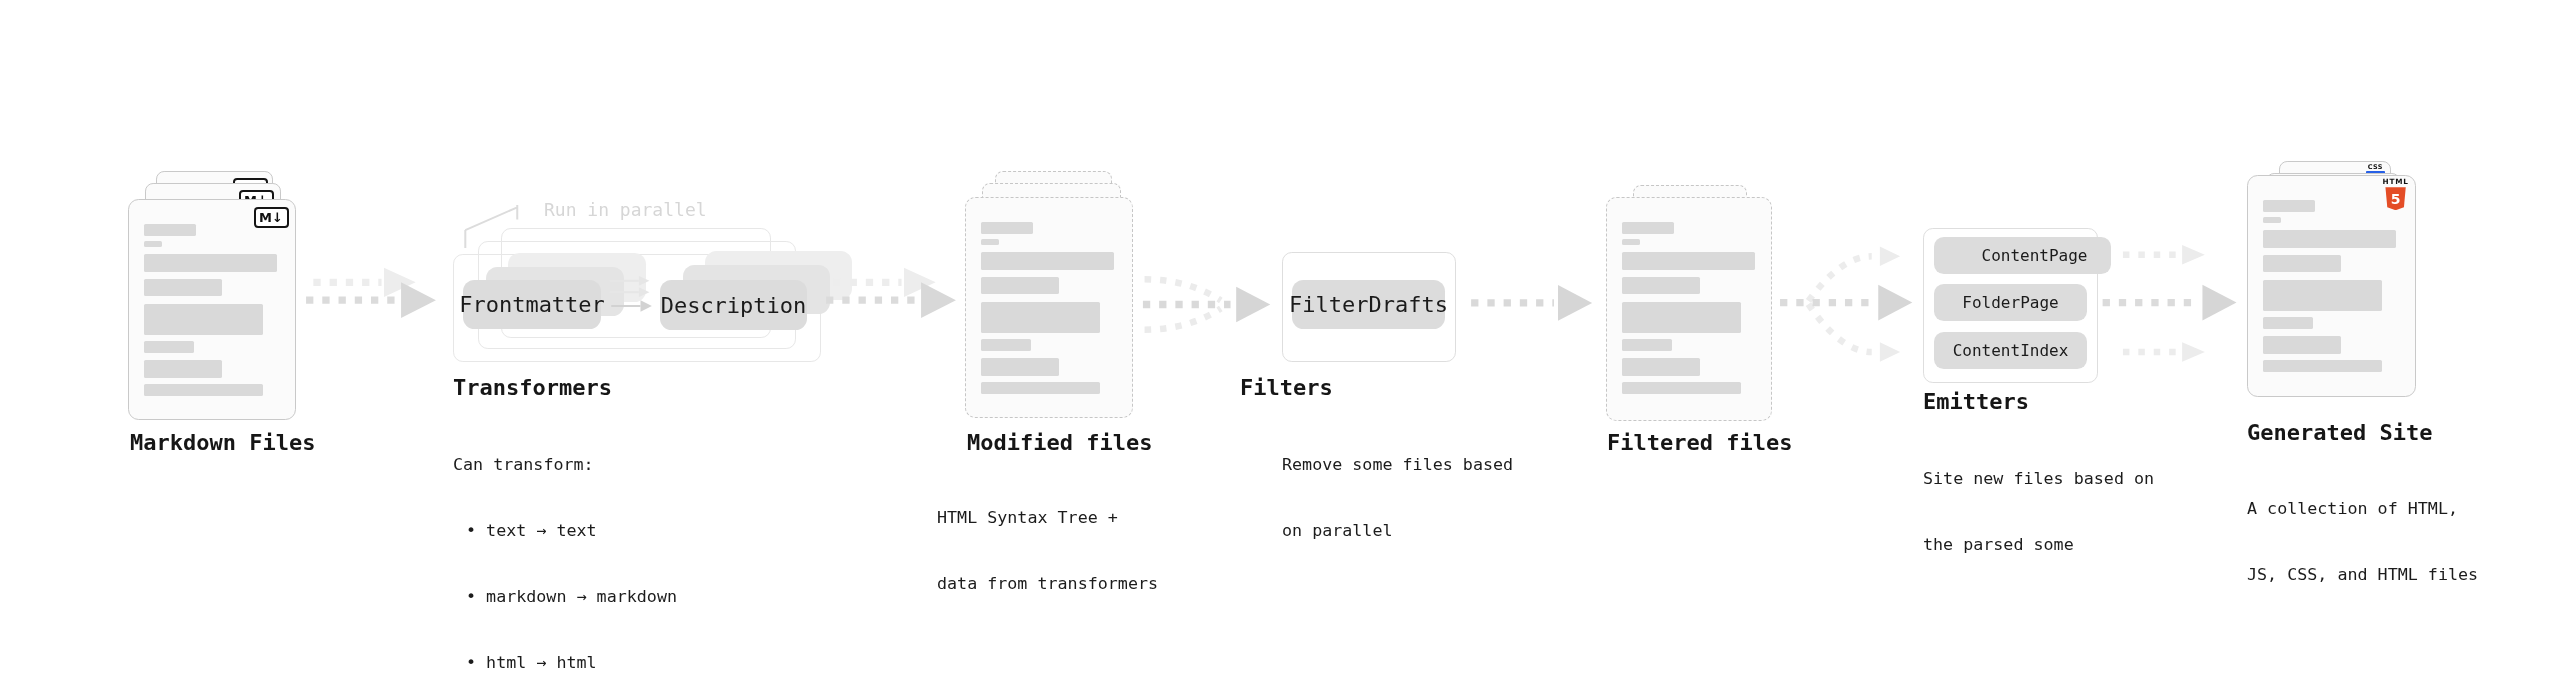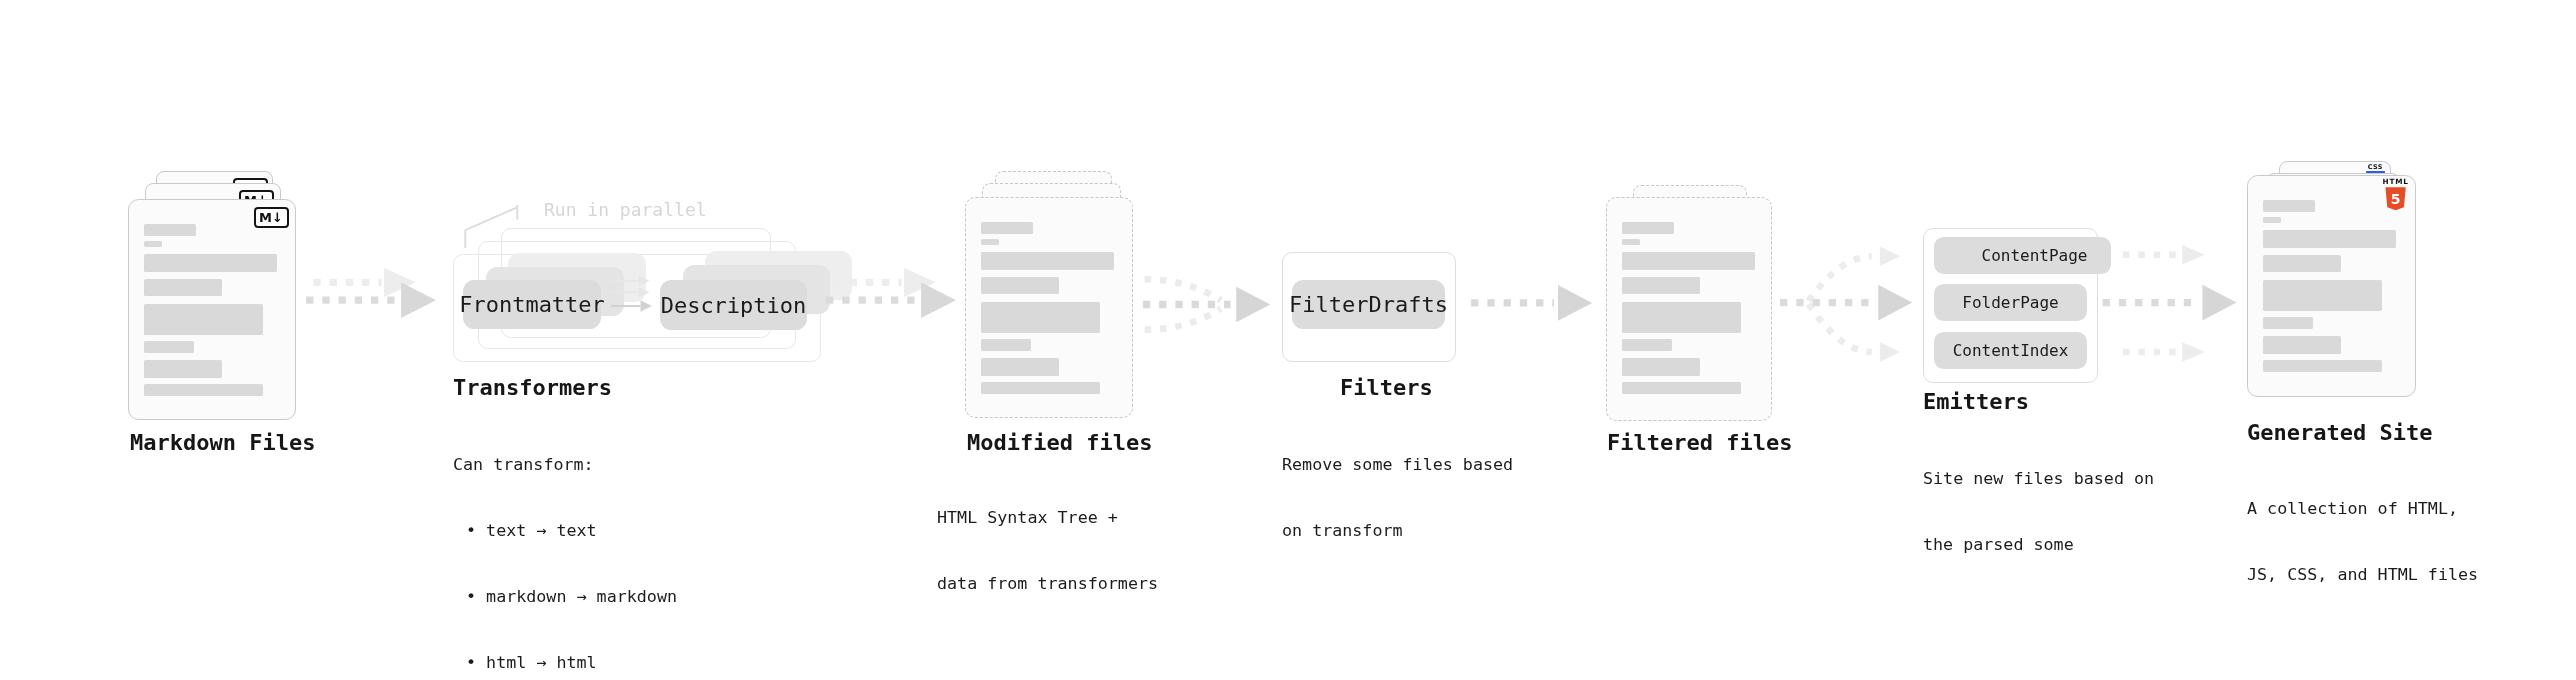--- a/index.html
+++ b/index.html
@@ -154,7 +154,7 @@
   <div>
     <div class="container-box" style="left:1282px;top:252px;width:172px;height:108px;"></div>
     <div class="btn" style="left:1292px;top:280px;width:153px;height:49px;">FilterDrafts</div>
-    <div class="stage-label" style="left:1340px;top:375px;">Filters</div>
+    <div class="stage-label" style="left:1240px;top:375px;">Filters</div>
     <div class="stage-desc" style="left:1282px;top:409px;">
       <div>Remove some files based</div>
       <div>on transform</div>

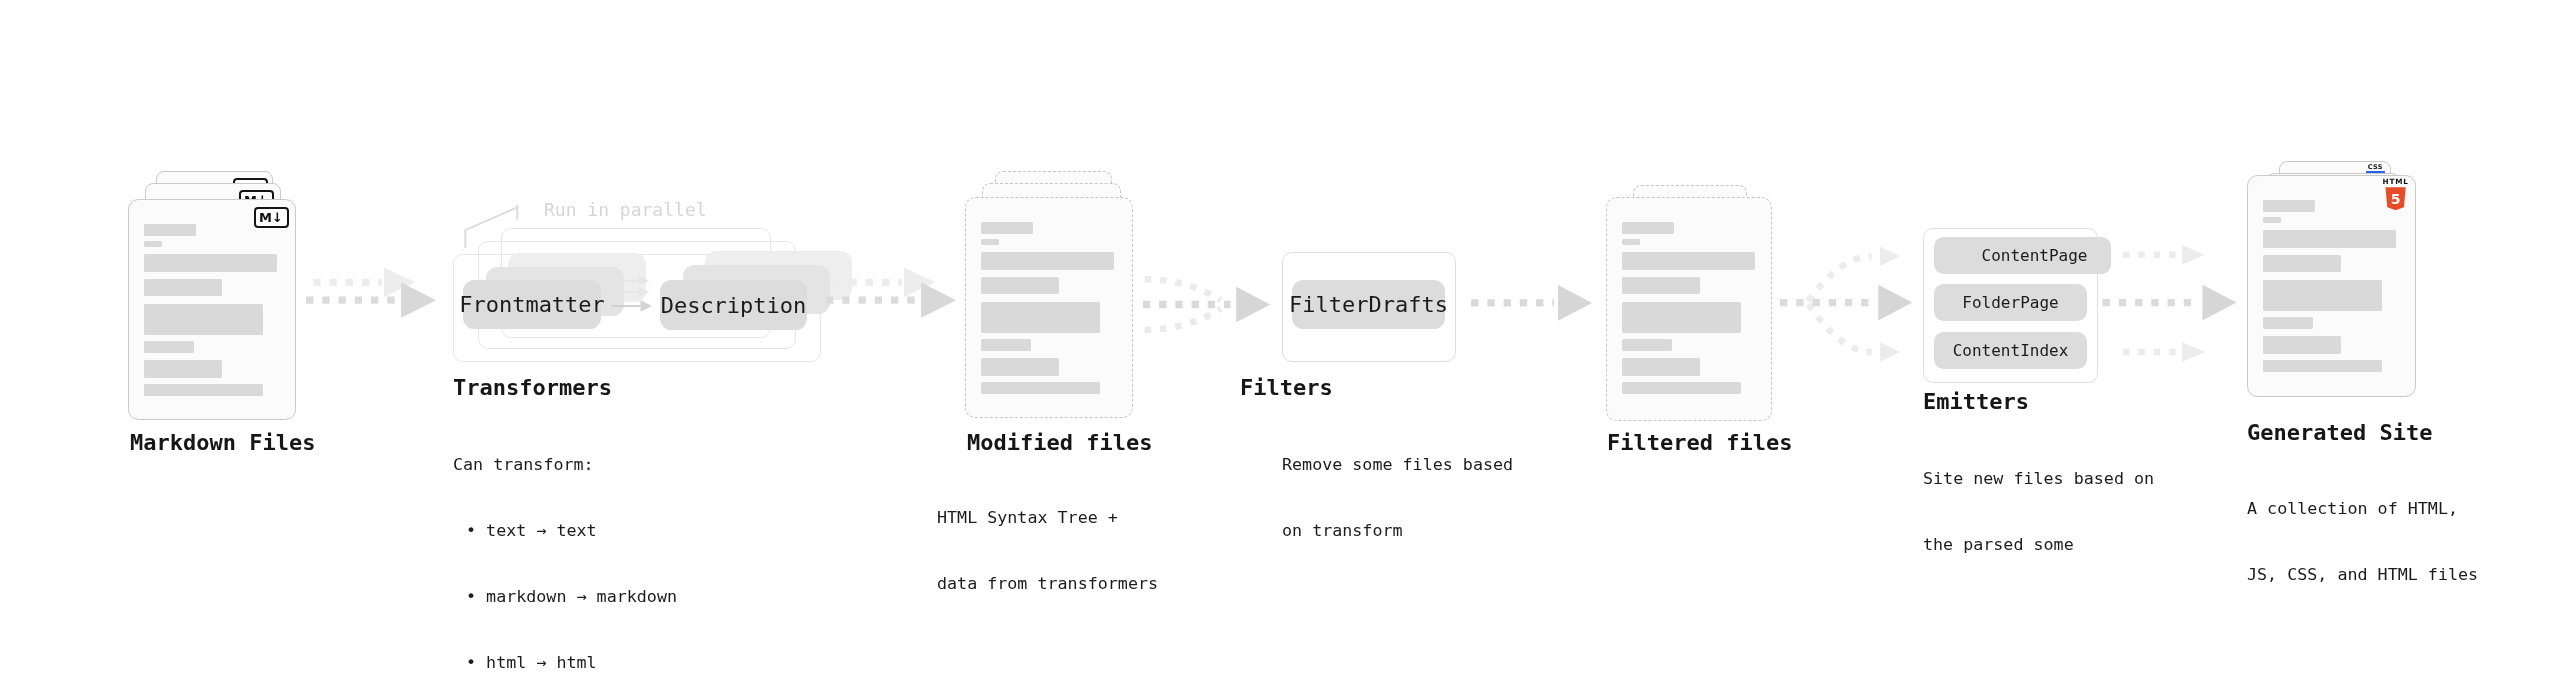--- a/index.html
+++ b/index.html
@@ -157,7 +157,7 @@
     <div class="stage-label" style="left:1240px;top:375px;">Filters</div>
     <div class="stage-desc" style="left:1282px;top:409px;">
       <div>Remove some files based</div>
-      <div>on transform</div>
+      <div>on parallel</div>
     </div>
   </div>
 

